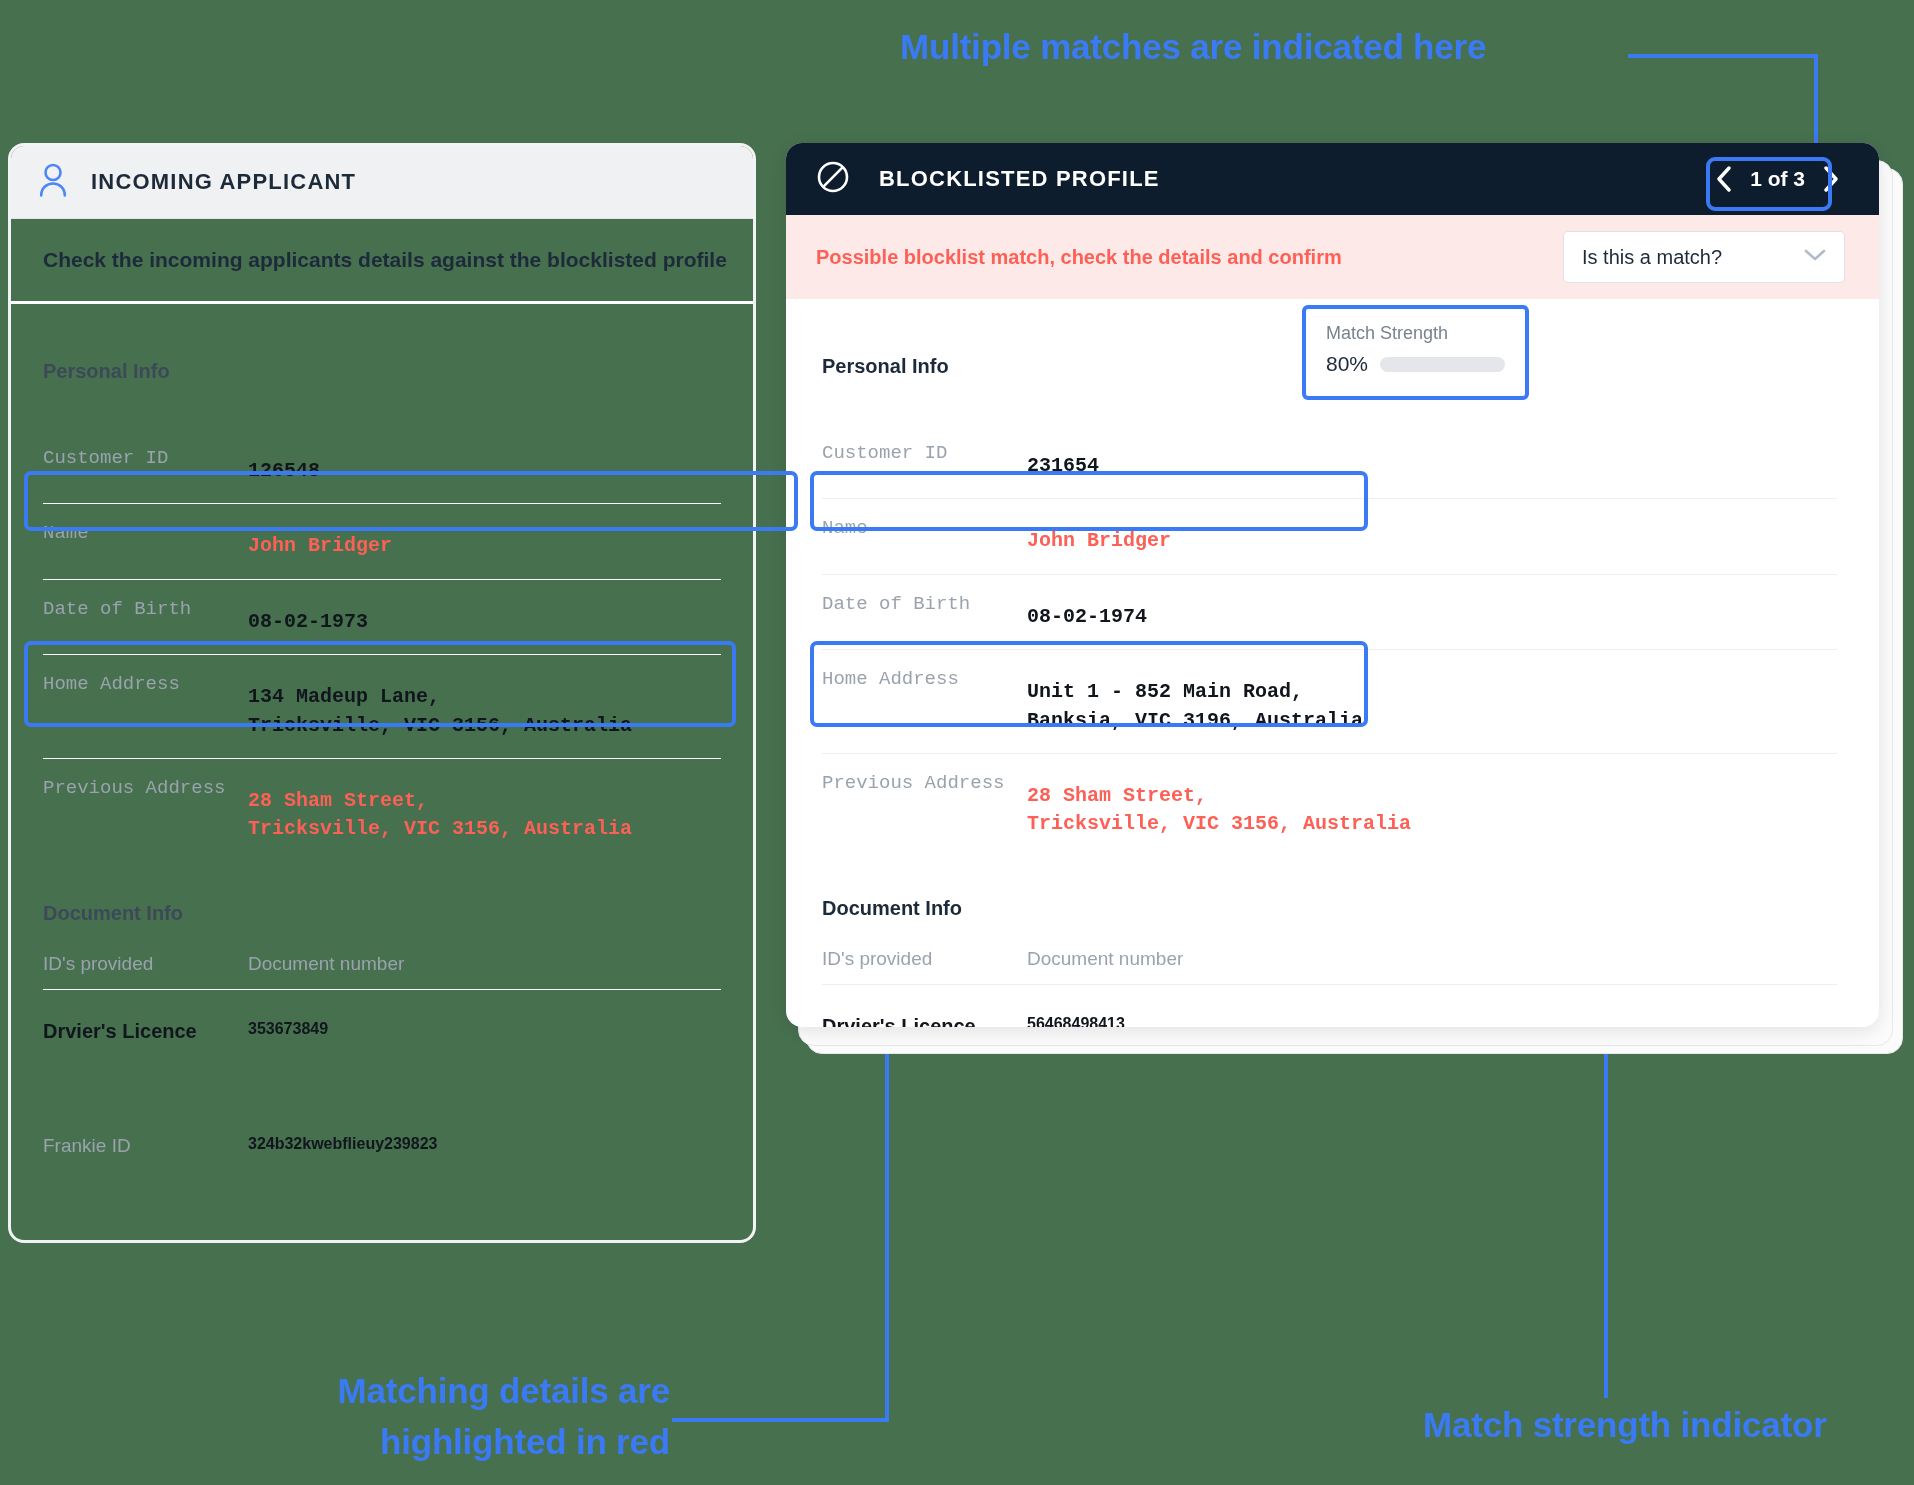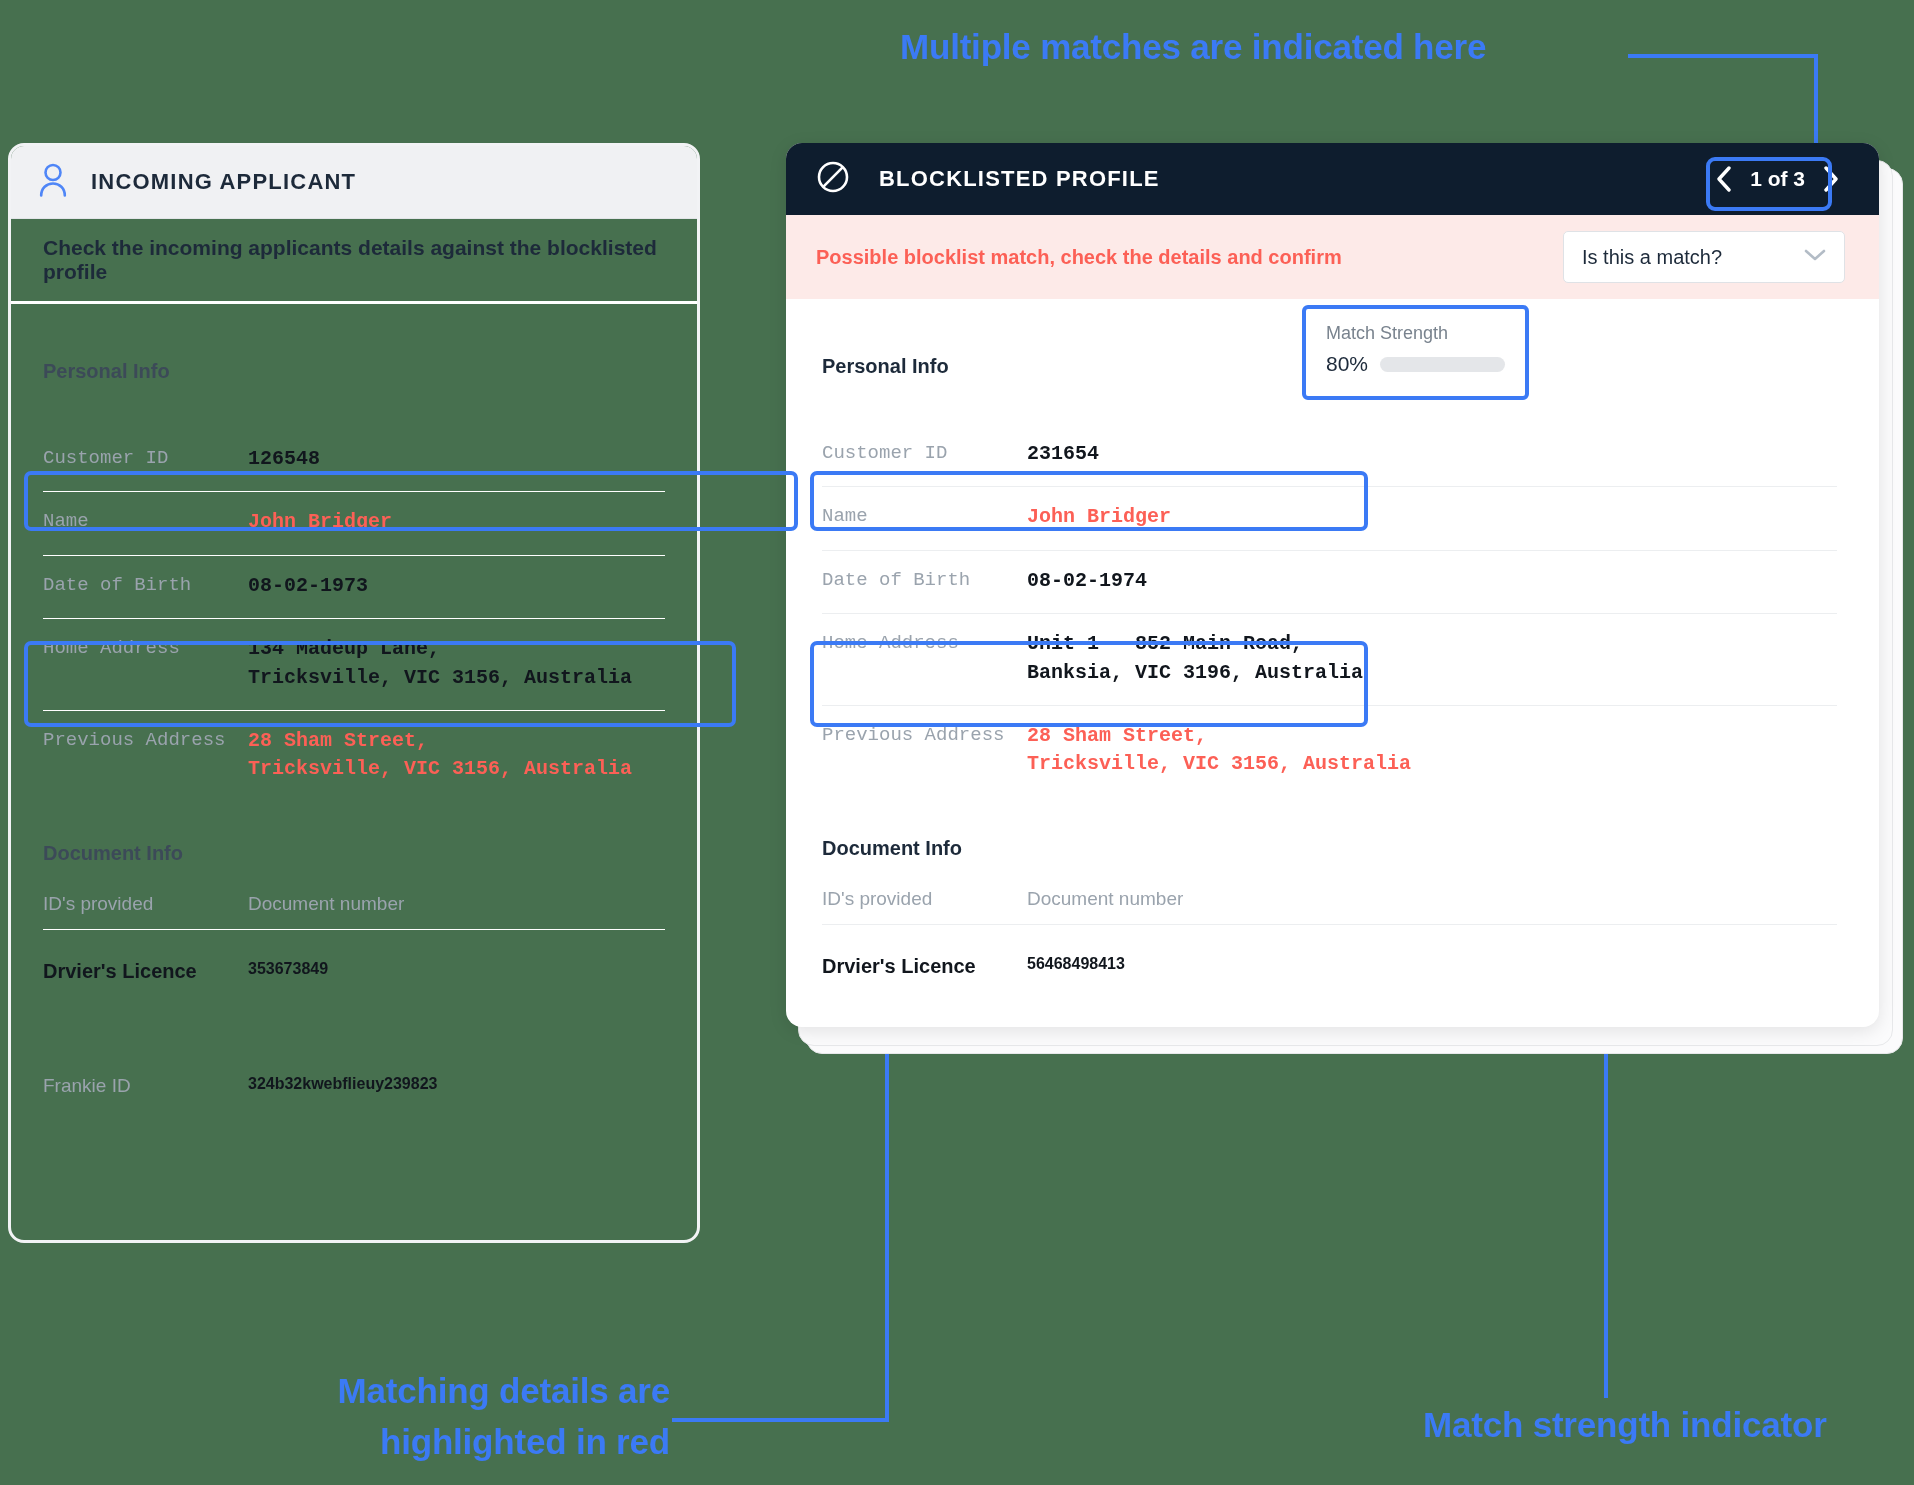--- a/index.html
+++ b/index.html
@@ -29,7 +29,7 @@
 
   
   #left-card{
-    position:absolute;left:8px;top:143px;width:692px;height:1100px;
+    position:absolute;left:8px;top:143px;width:748px;height:1100px;
     border-radius:16px;
     background:transparent;
     border:3px solid #f2f3f5;

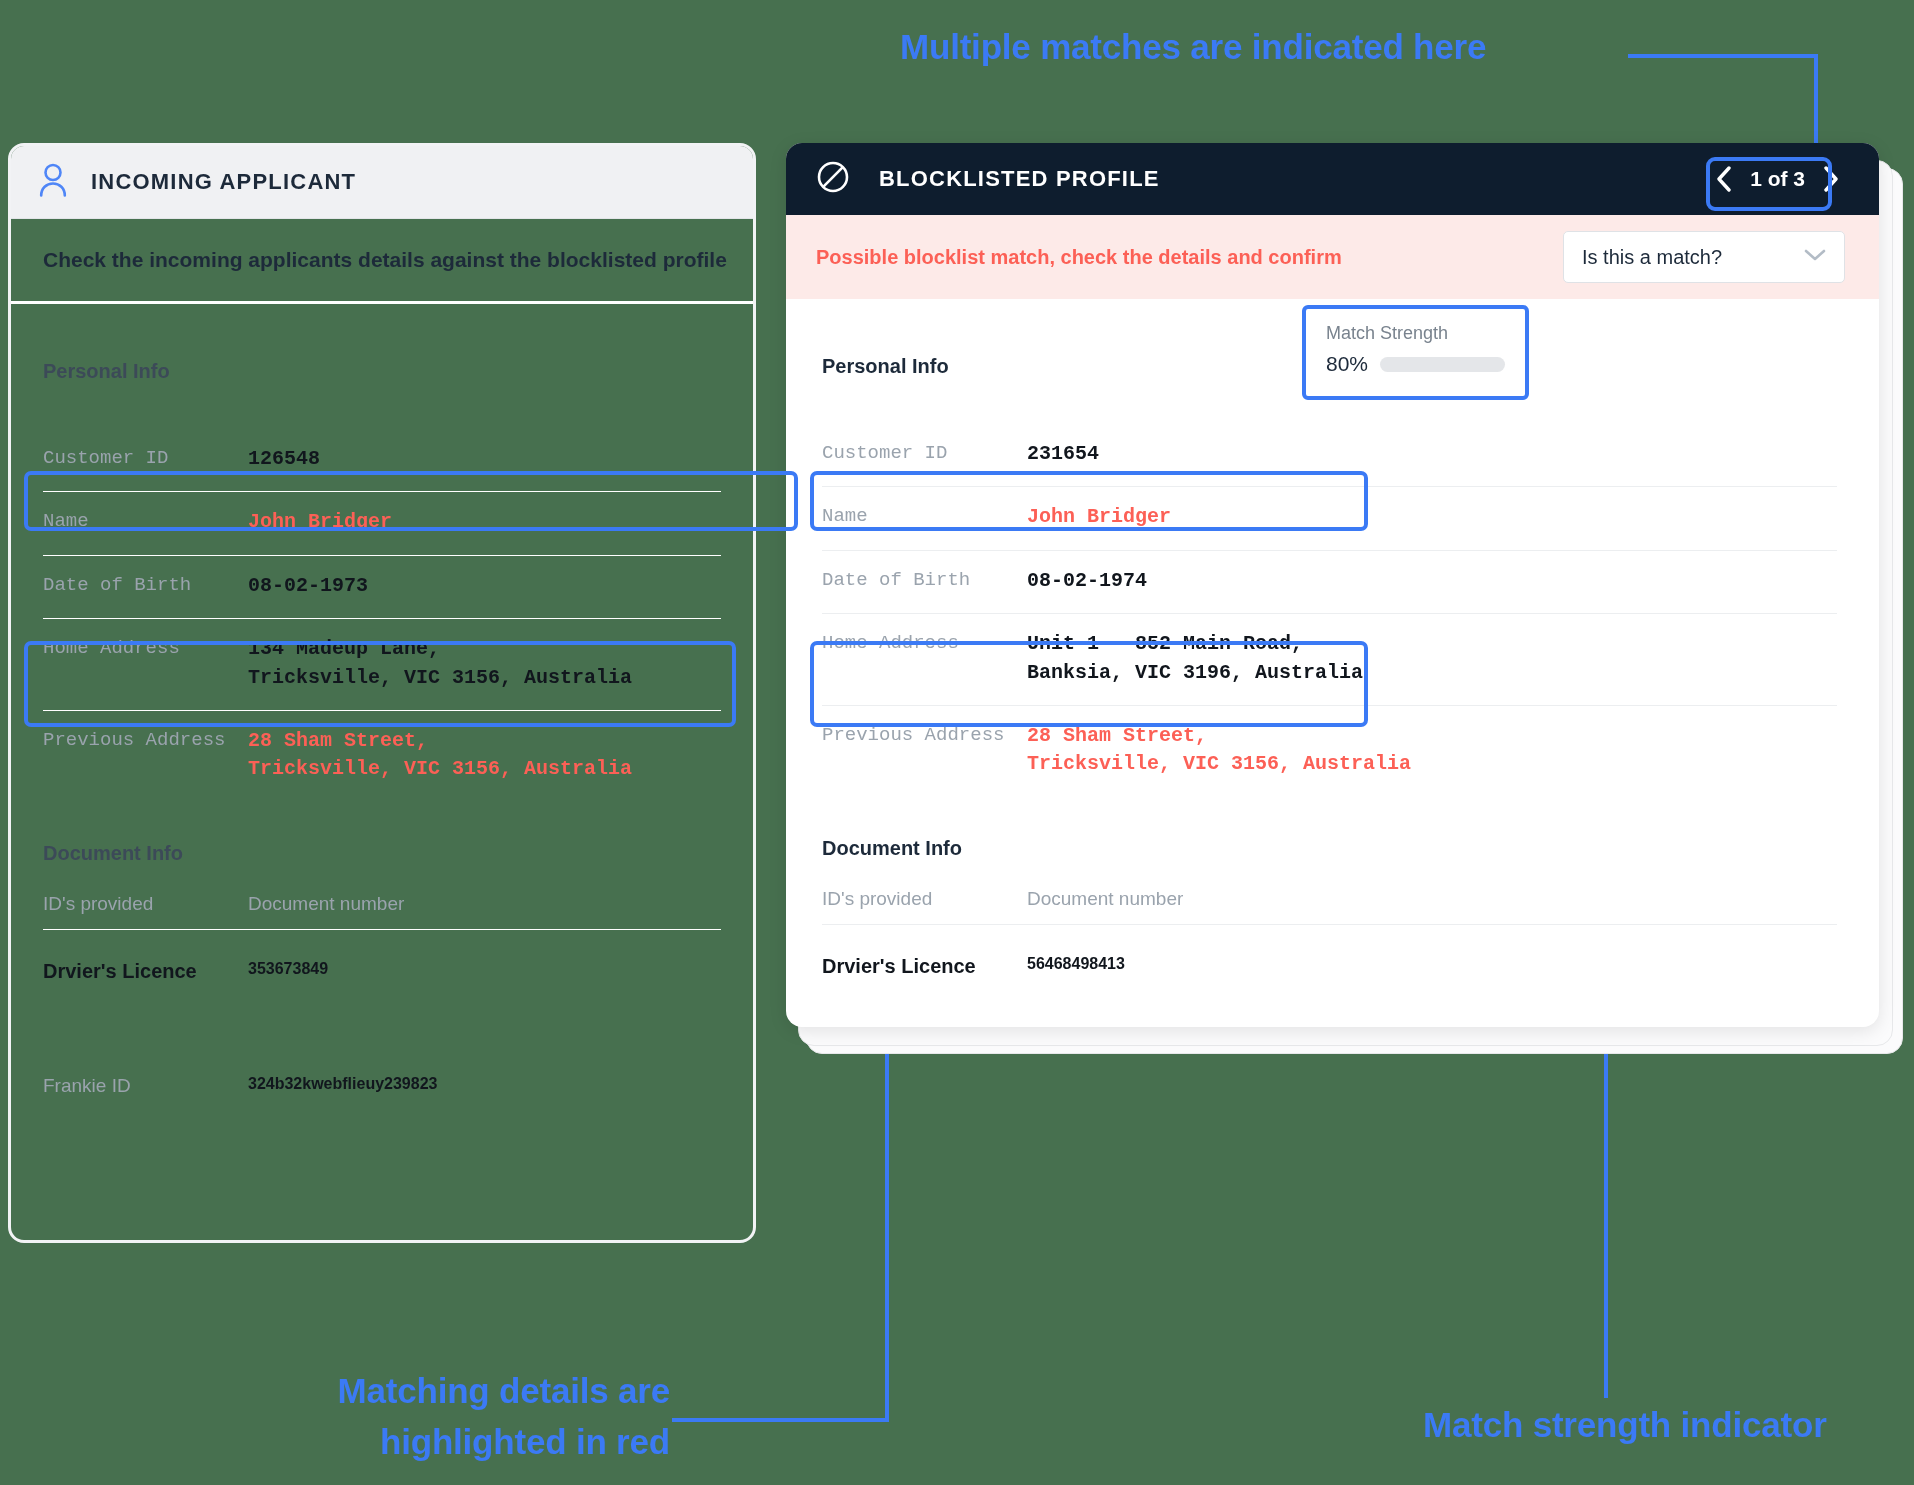--- a/index.html
+++ b/index.html
@@ -101,7 +101,7 @@
     padding:16px 0 18px 0;min-height:44px;box-sizing:border-box;
   }
   .row .k{width:205px;flex:none;font-size:19px;color:#9aa3ad;padding-top:2px;}
-  .row .v{font-size:20px;font-weight:bold;color:#11161d;line-height:1.42;}
+  .row .v{font-size:20px;font-weight:bold;color:#11161d;line-height:1.42;margin-top:12px;}
   .row.red .v{color:#fc6056;}
   .sep{height:1px;background:#eceef0;}
   .sep.ghost{background:#ffffff;}

